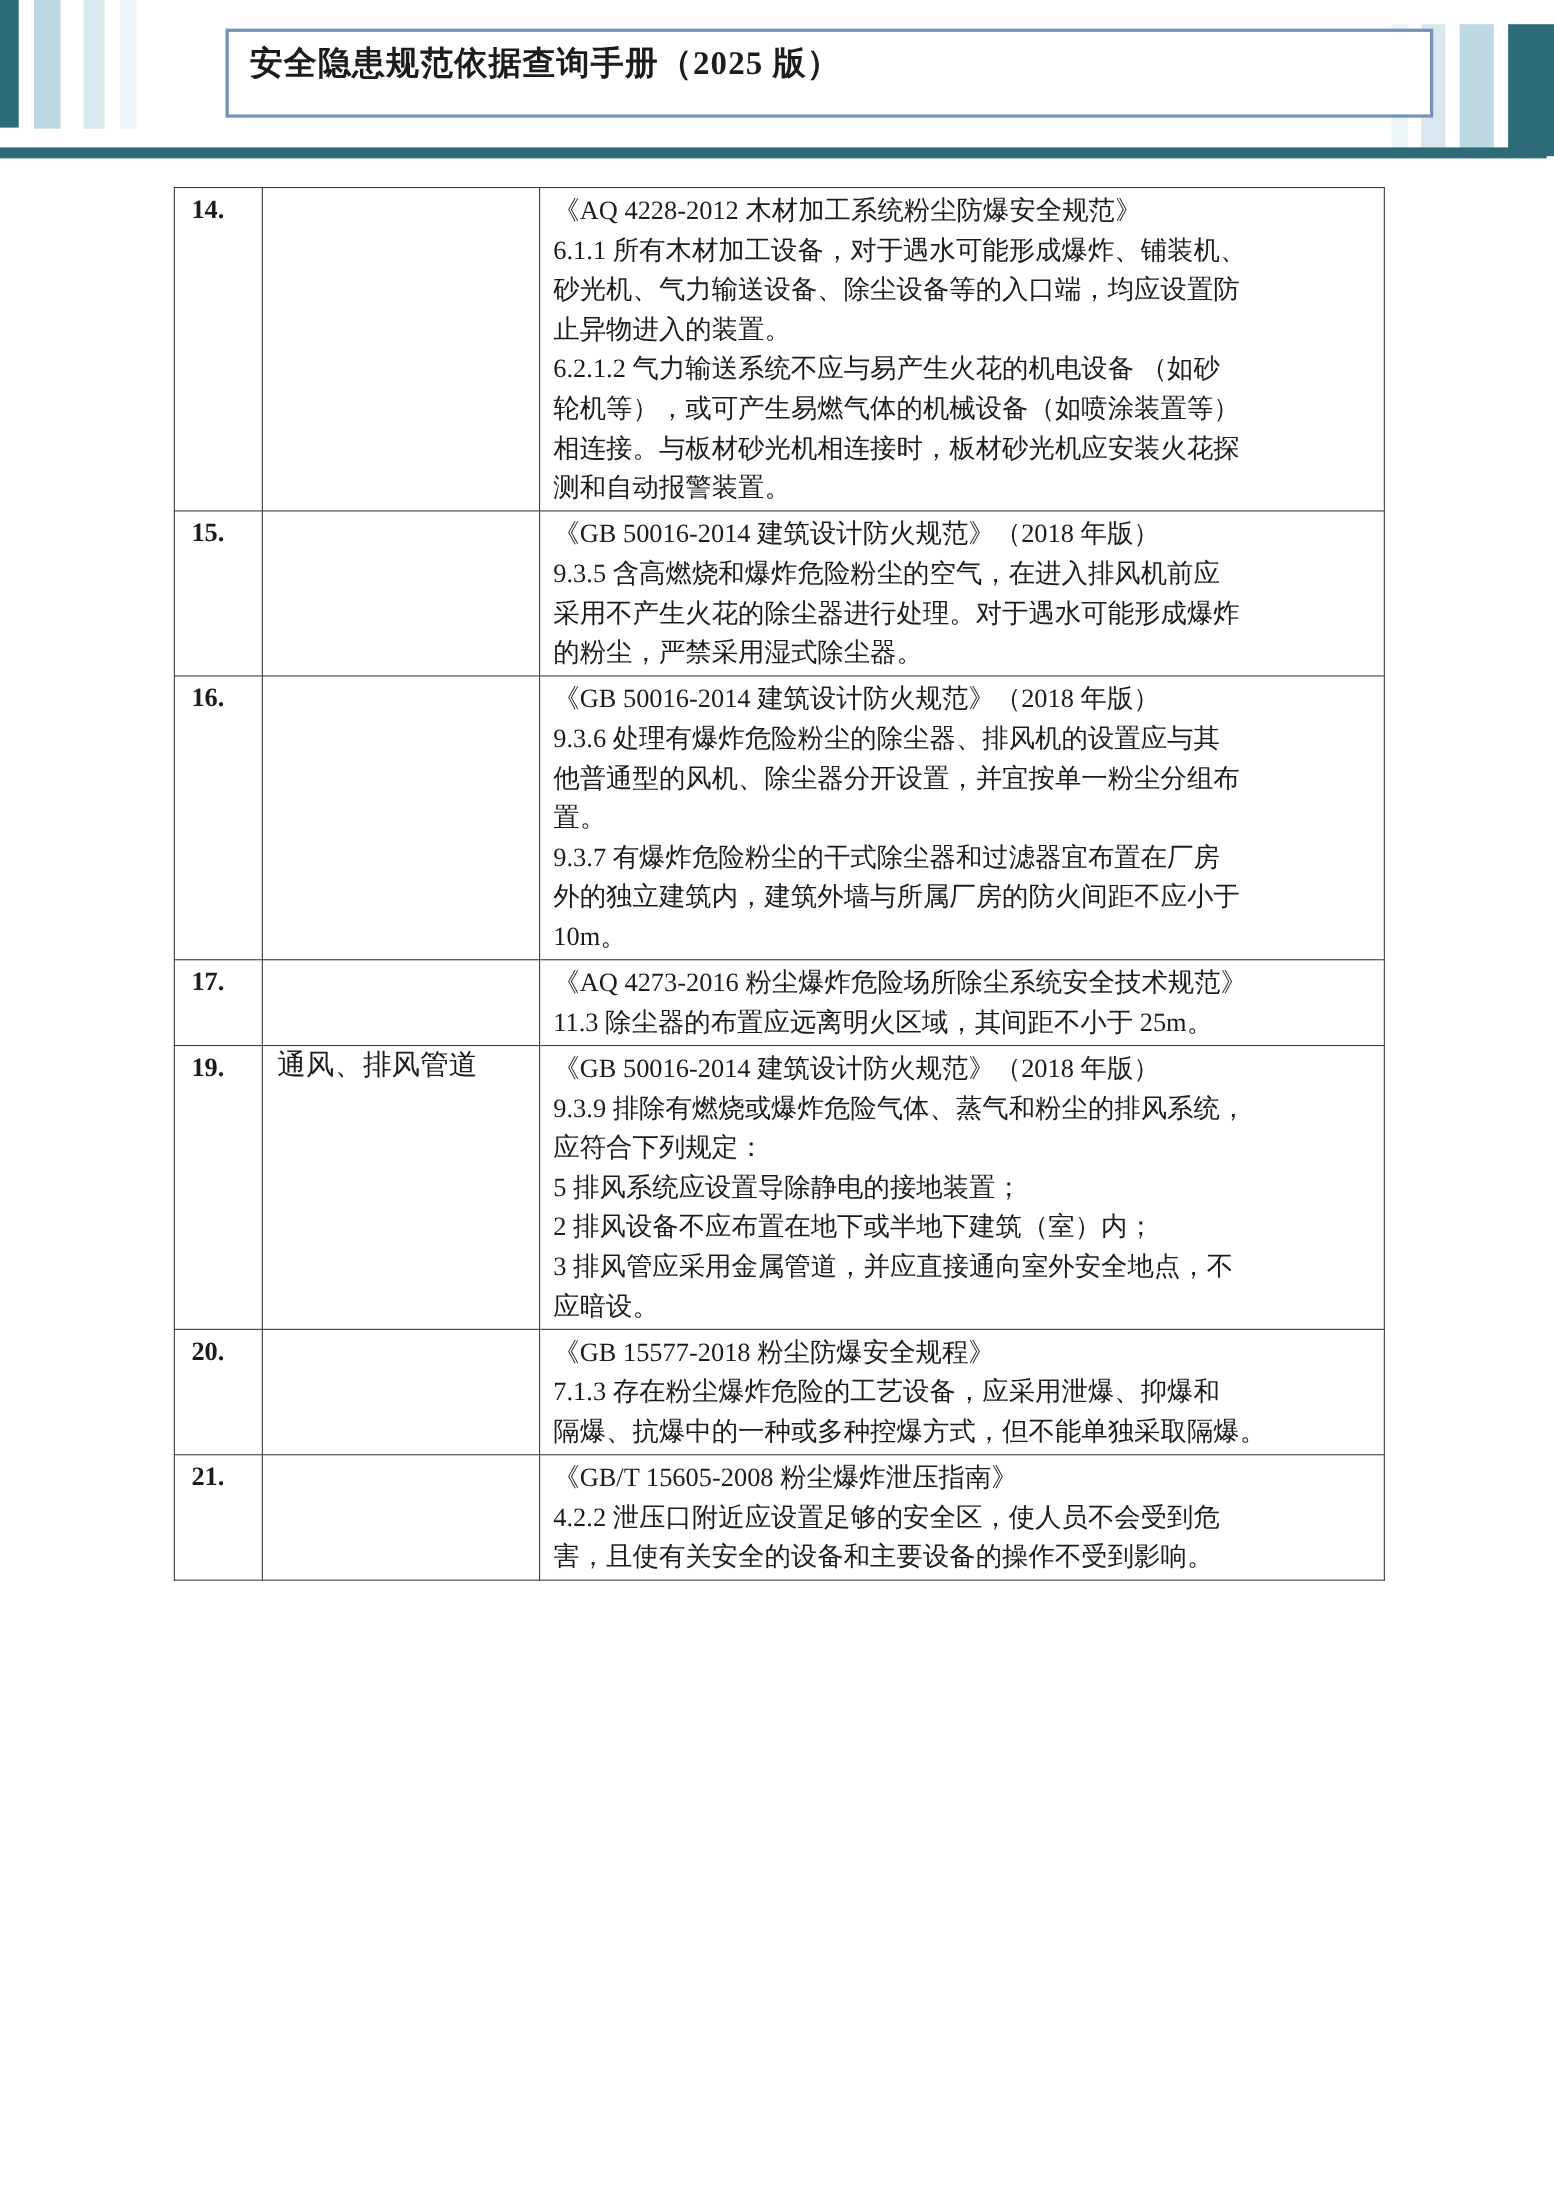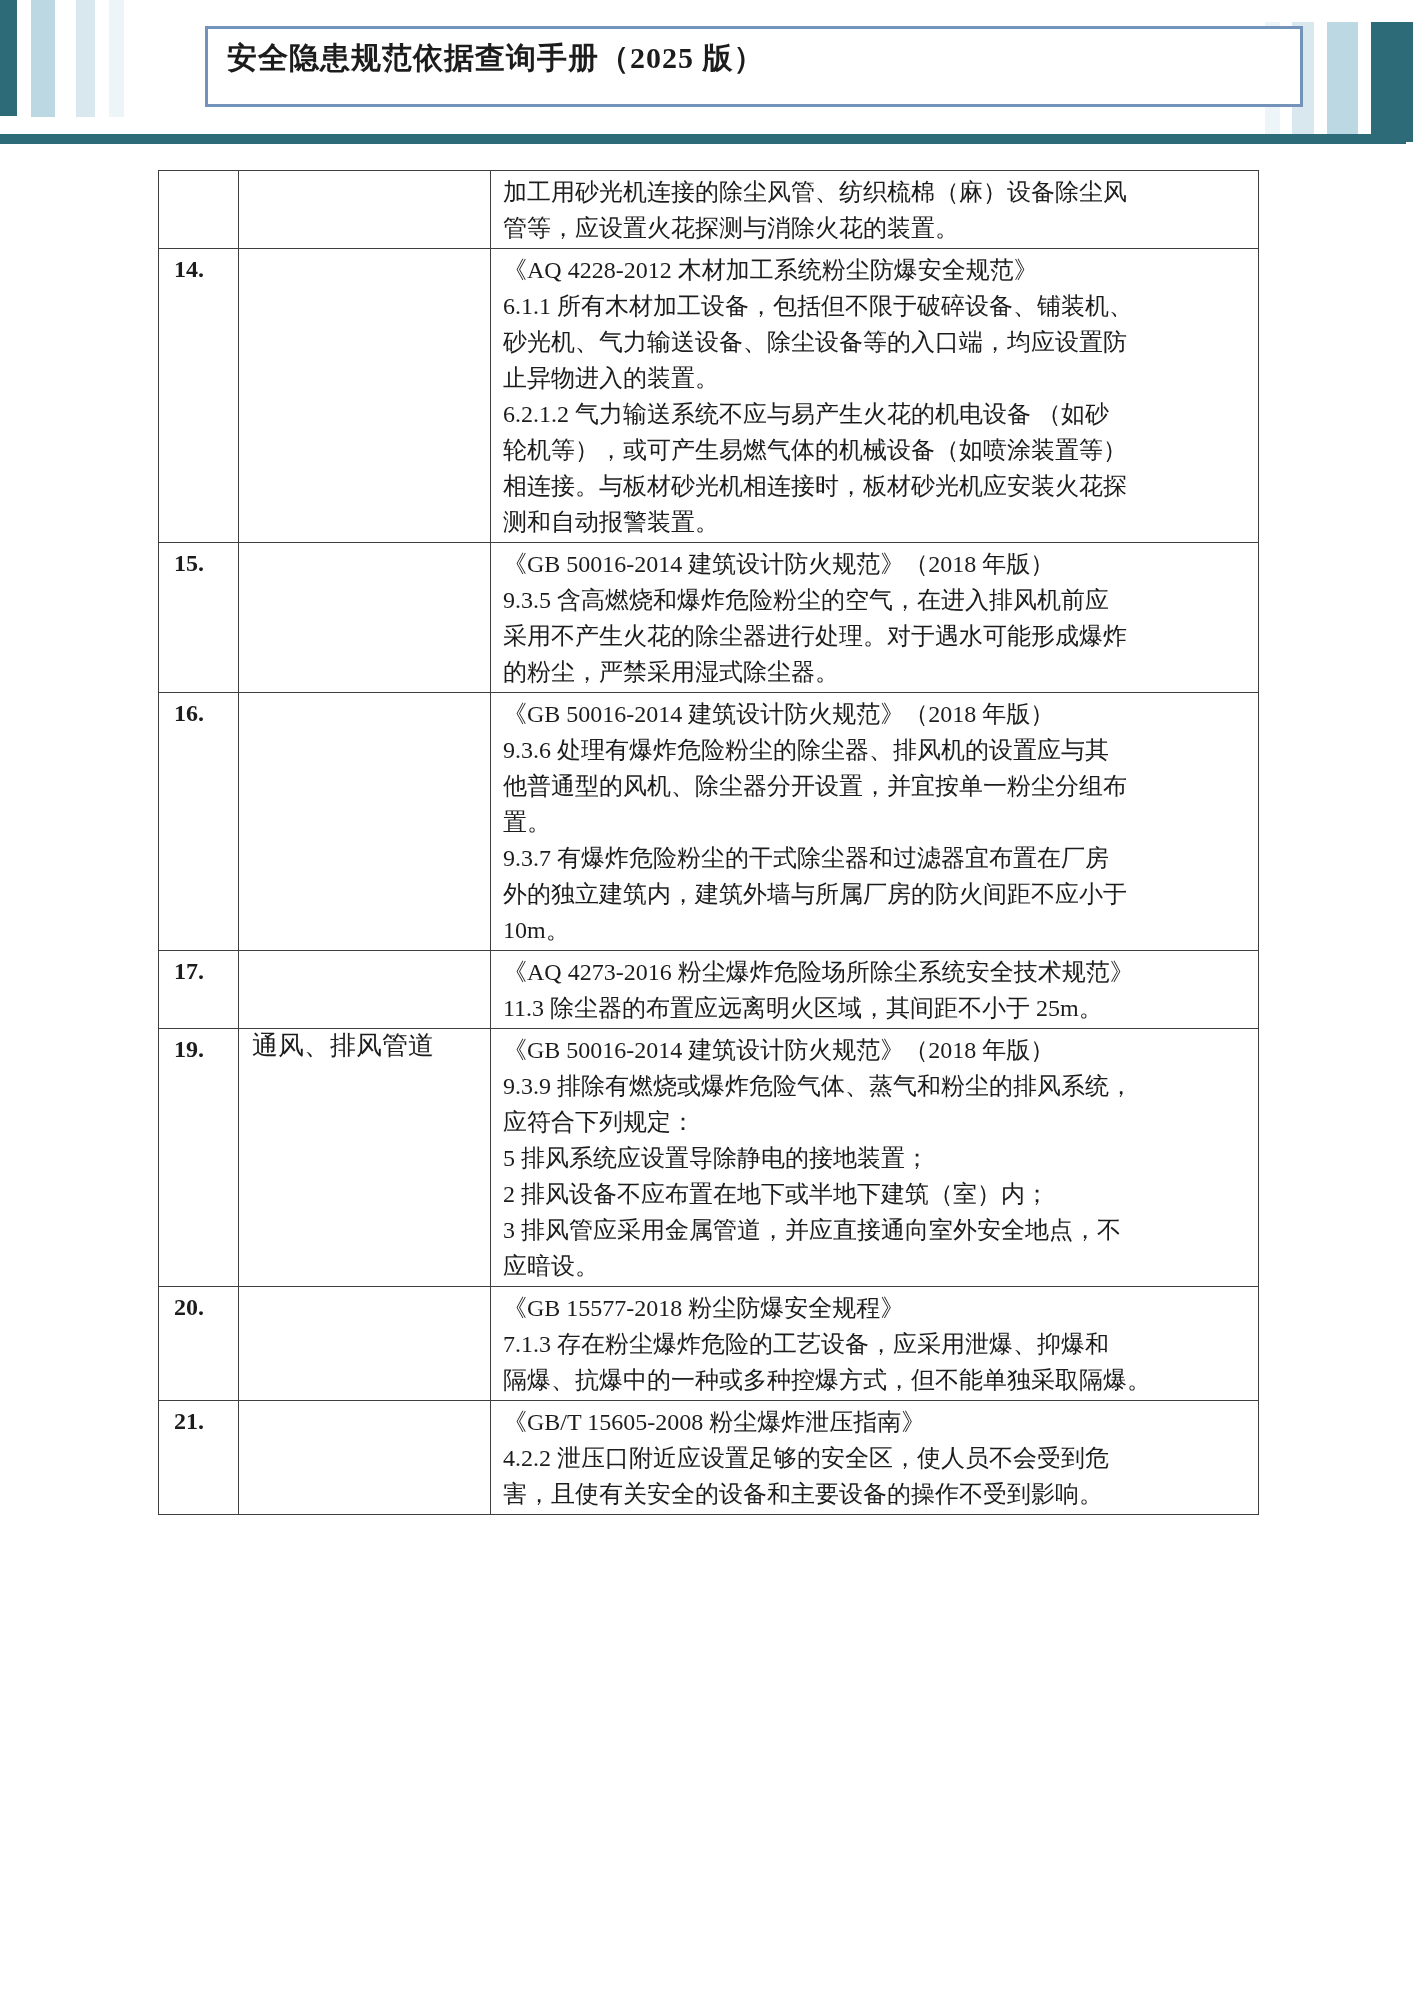--- a/index.html
+++ b/index.html
@@ -81,14 +81,6 @@
     </colgroup>
     <tbody>
         <tr>
-          <td class="num-cell"></td>
-          <td class="cat-cell"></td>
-          <td class="content-cell">
-            <div class="line">加工用砂光机连接的除尘风管、纺织梳棉（麻）设备除尘风</div>
-            <div class="line">管等，应设置火花探测与消除火花的装置。</div>
-          </td>
-        </tr>
-        <tr>
           <td class="num-cell">14.</td>
           <td class="cat-cell"></td>
           <td class="content-cell">

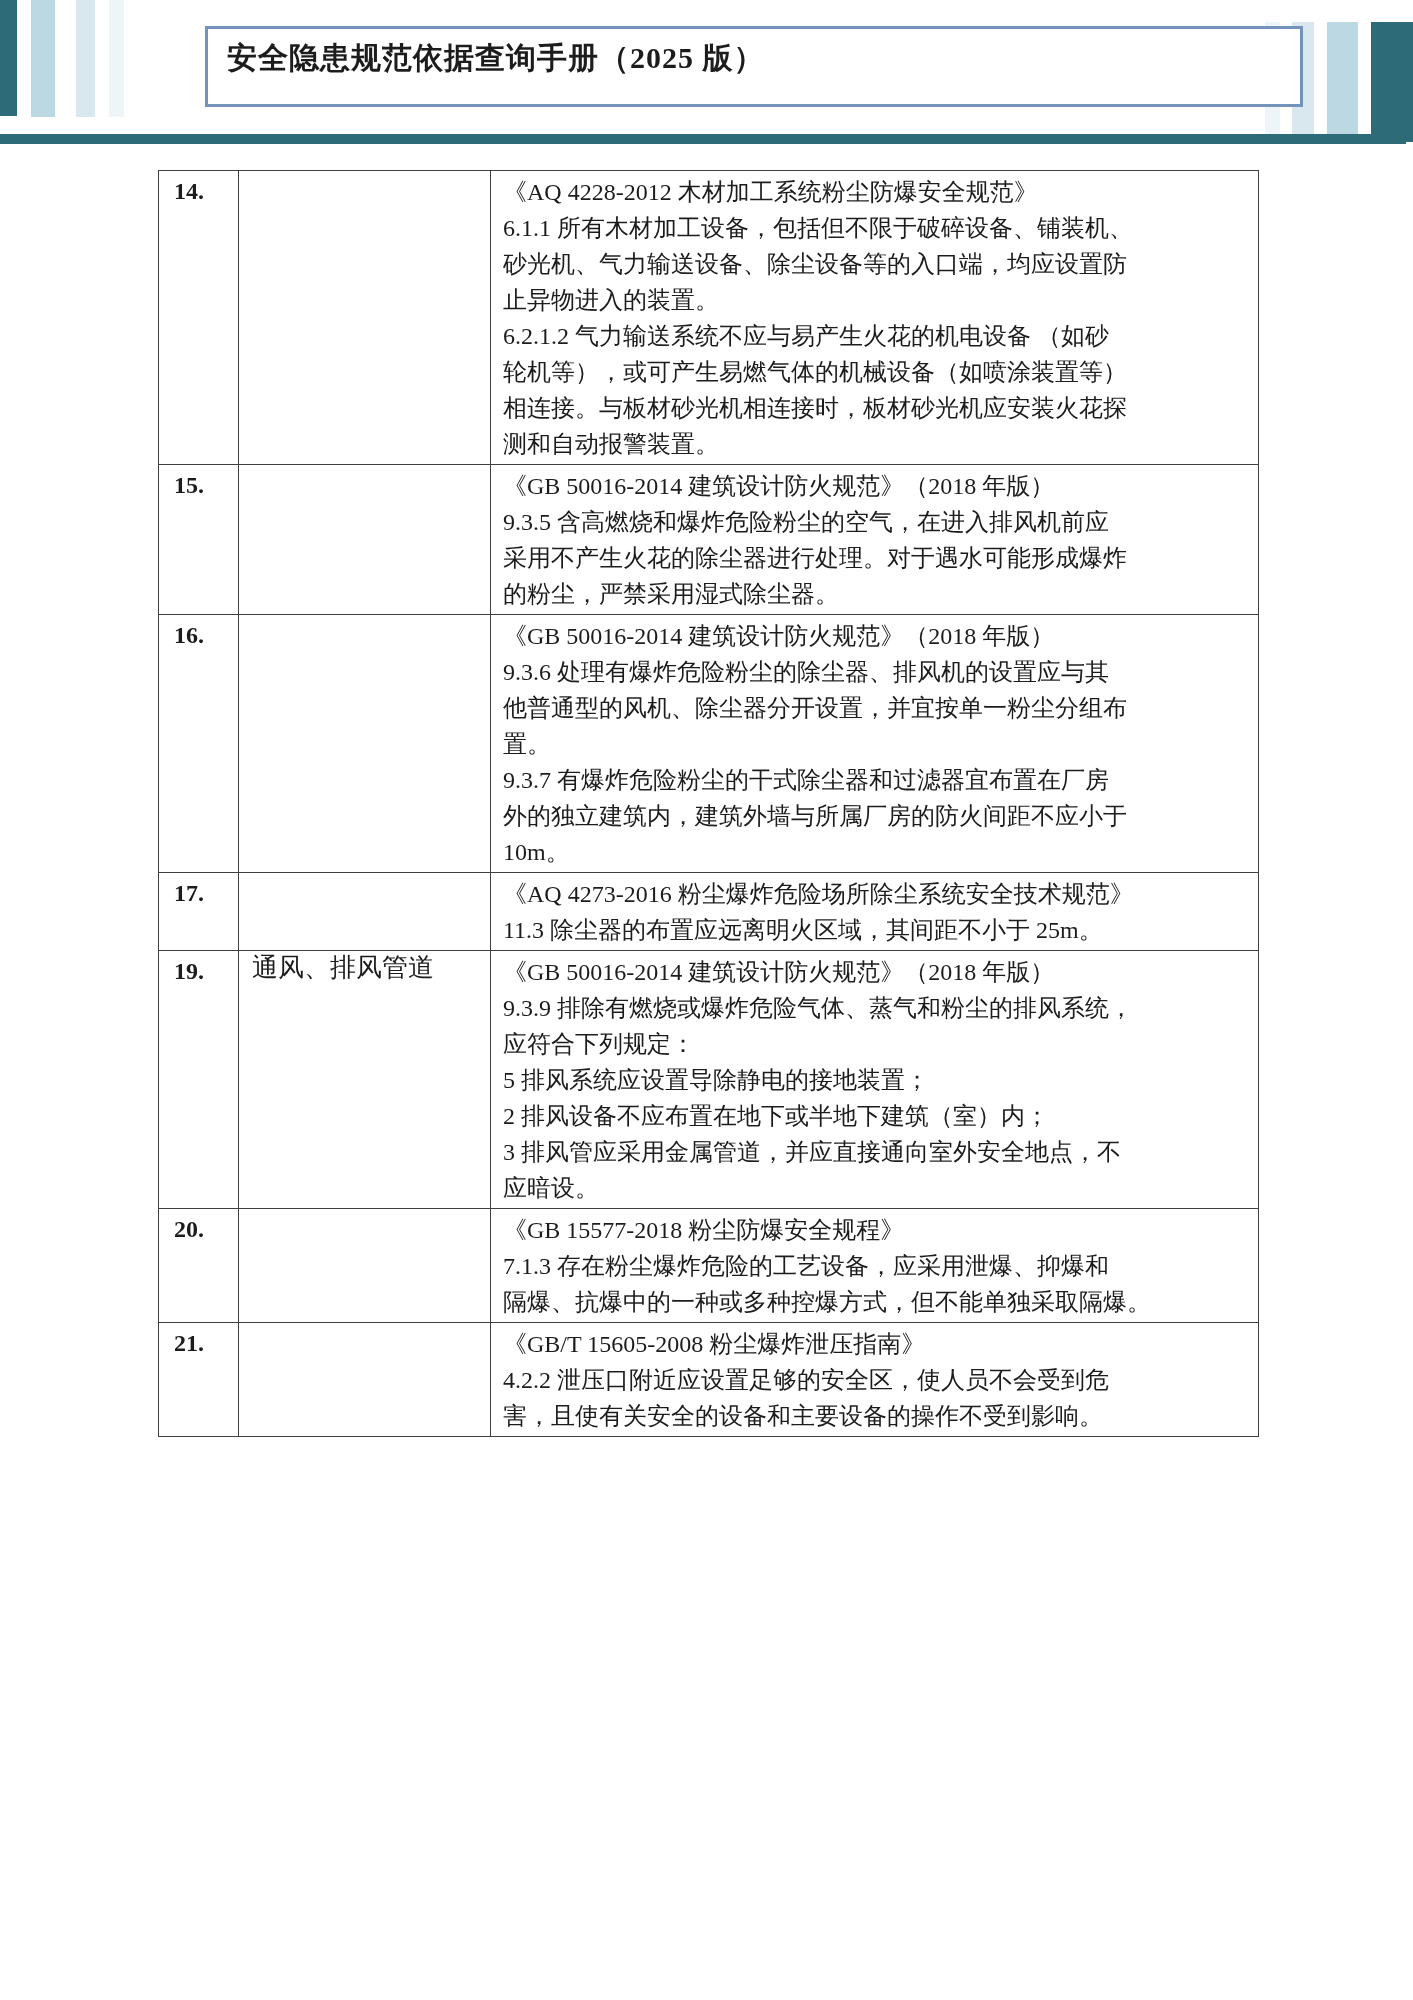--- a/index.html
+++ b/index.html
@@ -85,7 +85,7 @@
           <td class="cat-cell"></td>
           <td class="content-cell">
             <div class="line">《AQ 4228-2012 木材加工系统粉尘防爆安全规范》</div>
-            <div class="line">6.1.1 所有木材加工设备，包括但不限于破碎设备、铺装机、</div>
+            <div class="line">6.1.1 所有木材加工设备，对于遇水可能形成爆炸、铺装机、</div>
             <div class="line">砂光机、气力输送设备、除尘设备等的入口端，均应设置防</div>
             <div class="line">止异物进入的装置。</div>
             <div class="line">6.2.1.2 气力输送系统不应与易产生火花的机电设备 （如砂</div>

